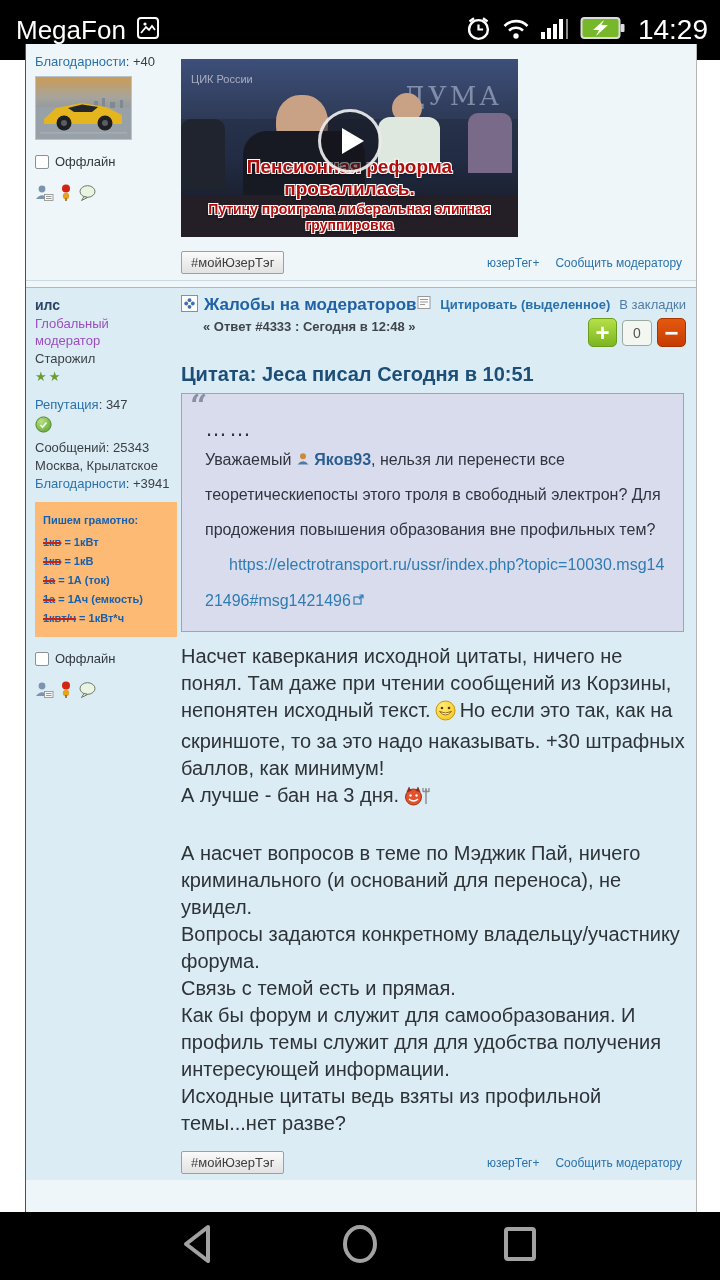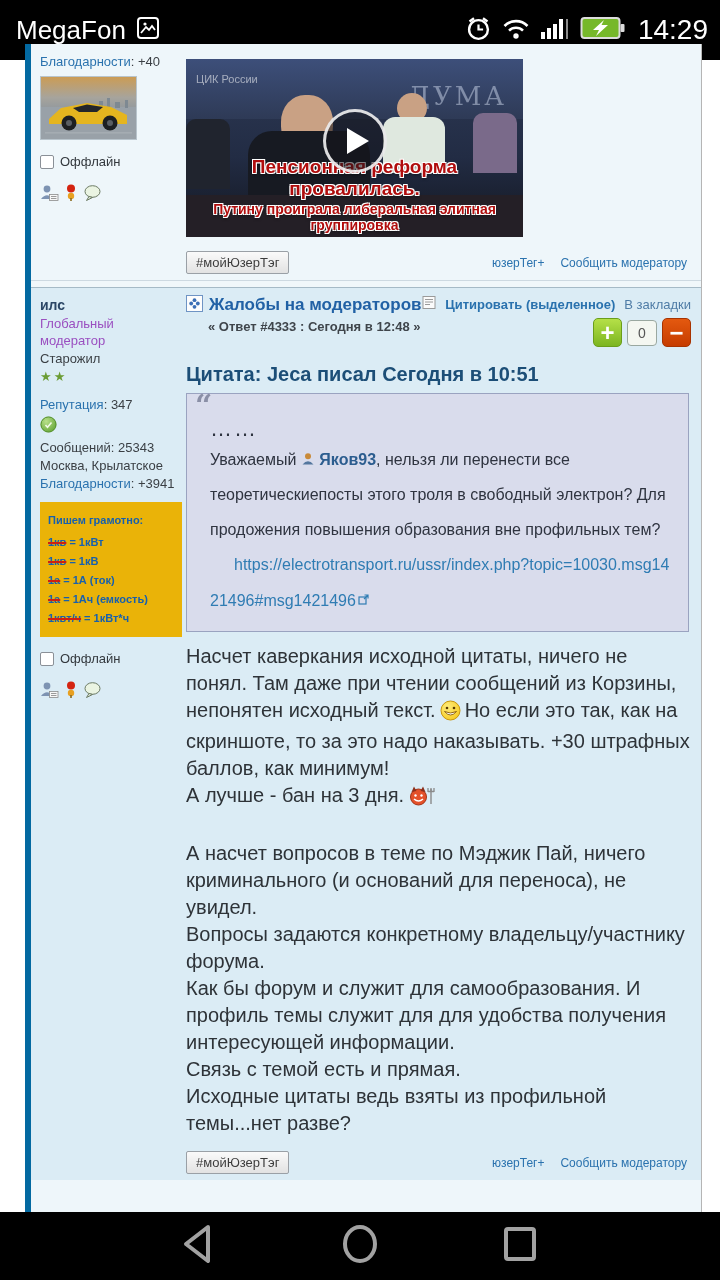--- a/index.html
+++ b/index.html
@@ -16,7 +16,7 @@
 
   
   .forum{position:absolute;top:44px;left:25px;width:670px;height:1168px;
-    border-left:6px solid #0369a1;border-right:1px solid #b5b5b5;background:#eef6fa;overflow:hidden;}
+    border-left:1px solid #0369a1;border-right:1px solid #b5b5b5;background:#eef6fa;overflow:hidden;}
   .post{display:flex;}
   .bg-a{background:#eef6fa;}
   .bg-b{background:#dbecf5;}

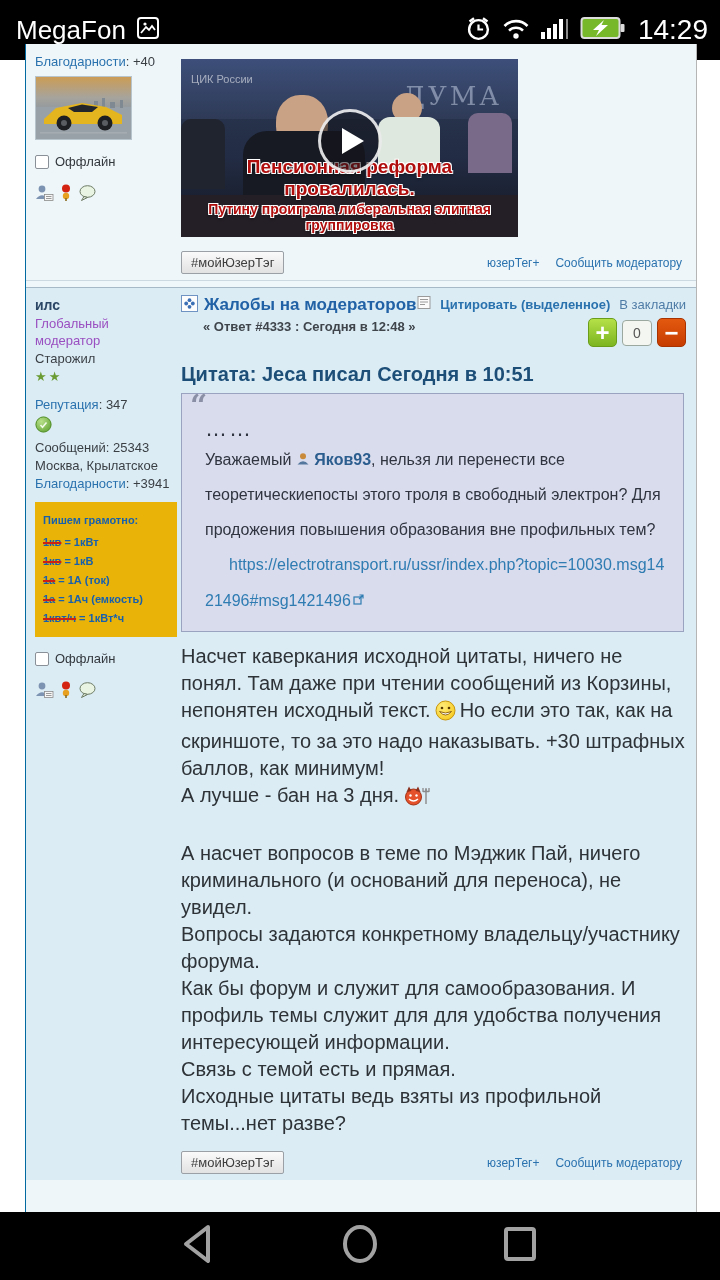--- a/index.html
+++ b/index.html
@@ -37,7 +37,7 @@
   .chk{width:12px;height:12px;background:#fff;border:1px solid #8a9097;border-radius:2px;}
   .sb-icons{margin-top:14px;display:flex;align-items:center;gap:5px;}
 
-  .grammar{margin-top:10px;width:126px;background:#eab308;padding:9px 8px;box-sizing:content-box;
+  .grammar{margin-top:10px;width:126px;background:#fdba74;padding:9px 8px;box-sizing:content-box;
     font-size:11px;font-weight:bold;color:#1760ae;line-height:19px;}
   .gtitle{margin-bottom:3px;}
   .wrong{text-decoration:line-through;text-decoration-color:#d02010;text-decoration-thickness:2px;margin-right:3px;}

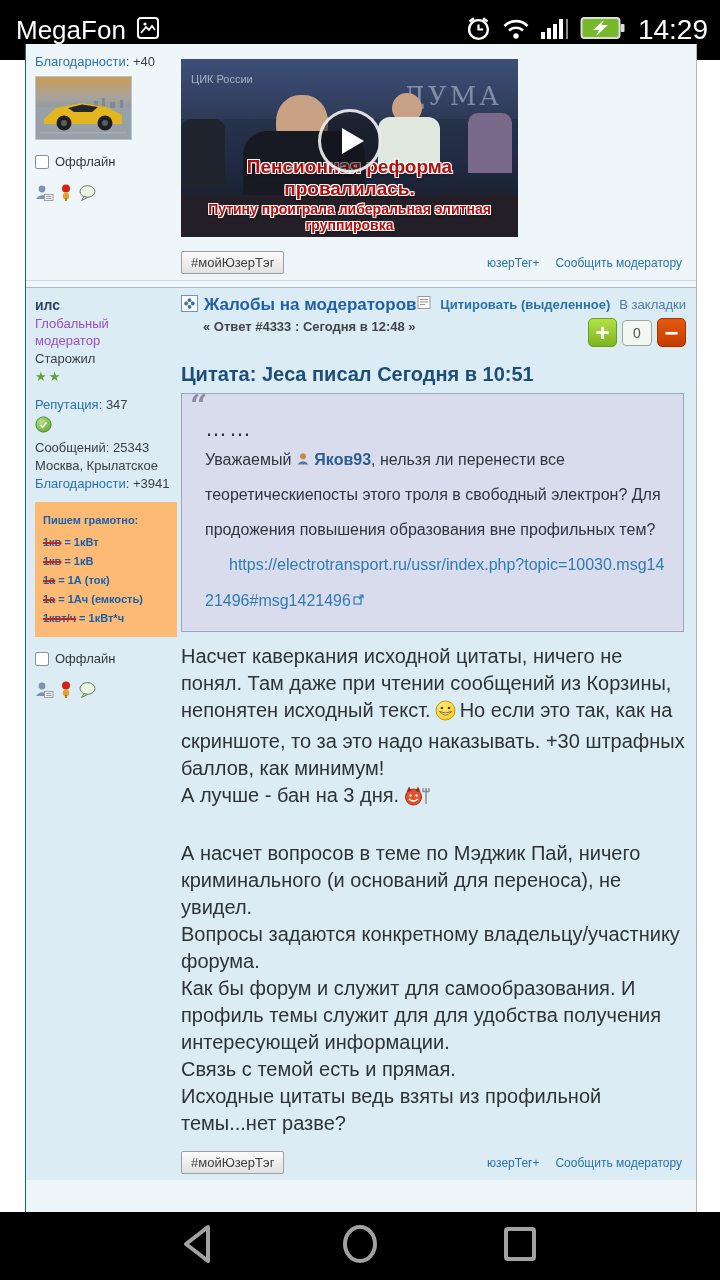--- a/index.html
+++ b/index.html
@@ -382,8 +382,8 @@
         </p>
         <p class="ptext blk2">А насчет вопросов в теме по Мэджик Пай, ничего криминального (и оснований для переноса), не увидел.</p>
         <p class="ptext">Вопросы задаются конкретному  владельцу/участнику форума.</p>
+        <p class="ptext">Связь с темой есть и прямая.</p>
         <p class="ptext">Как бы форум и служит для самообразования. И профиль темы служит для для удобства получения интересующей информации.</p>
-        <p class="ptext">Связь с темой есть и прямая.</p>
         <p class="ptext">Исходные цитаты ведь взяты из профильной темы...нет разве?</p>
 
         <div class="tag-row">

